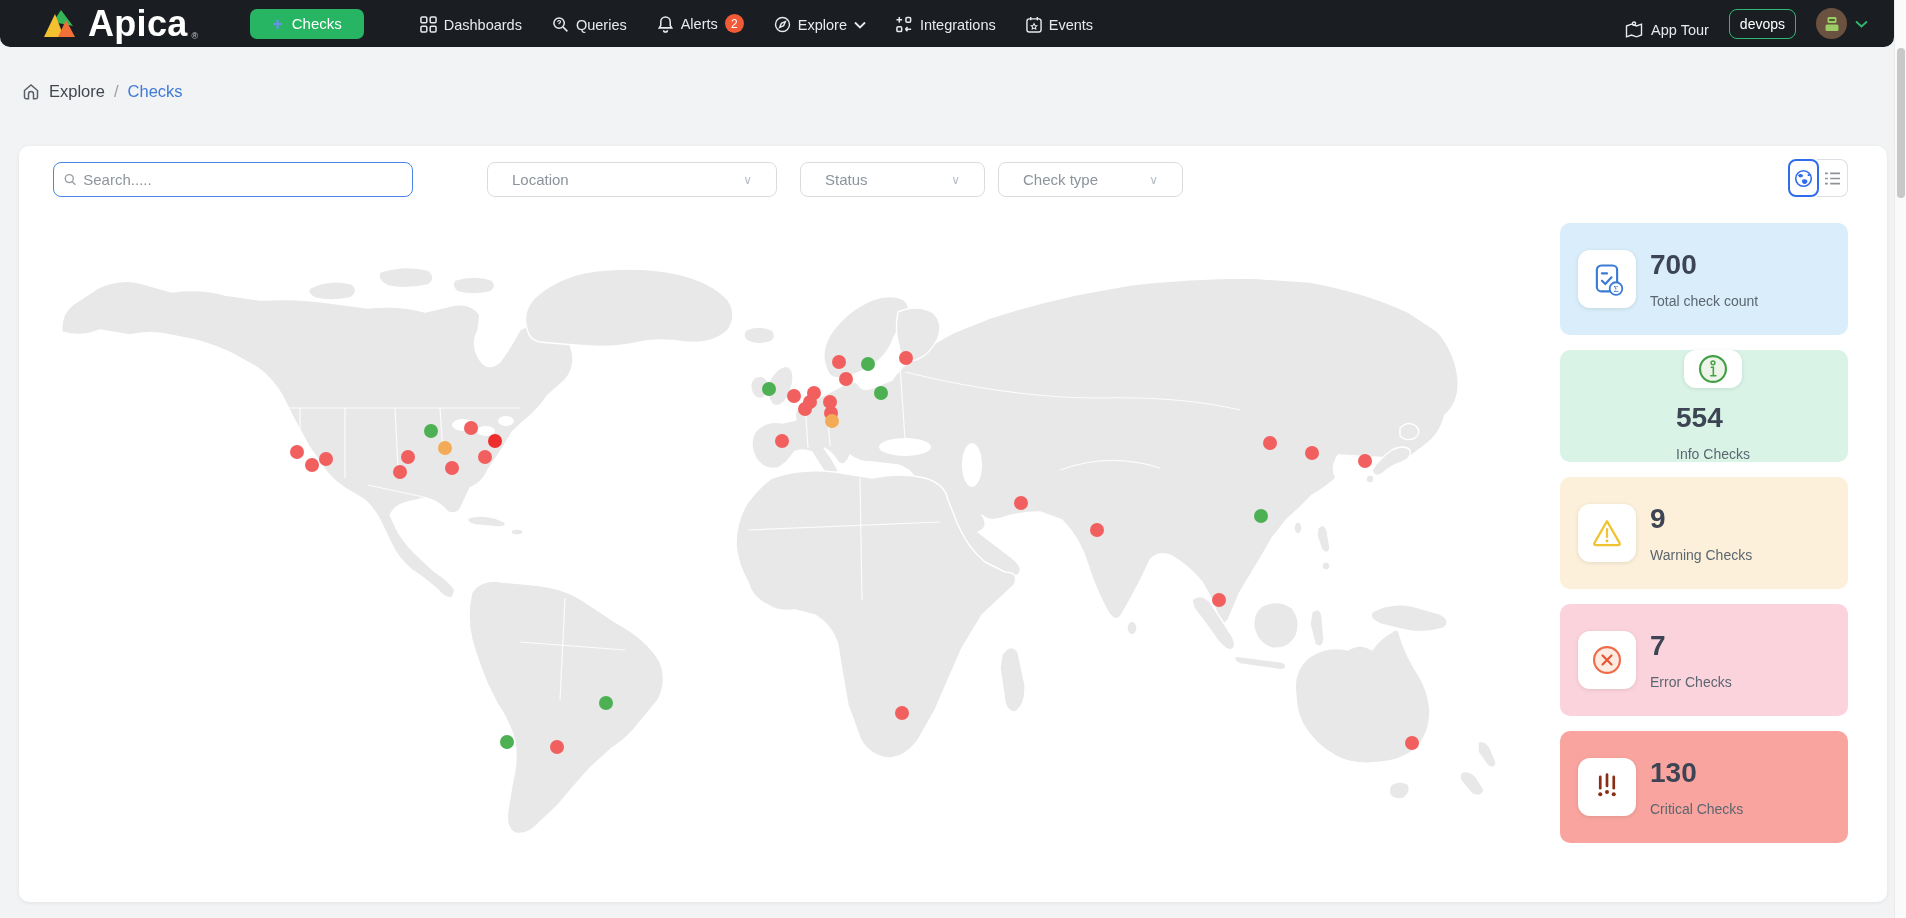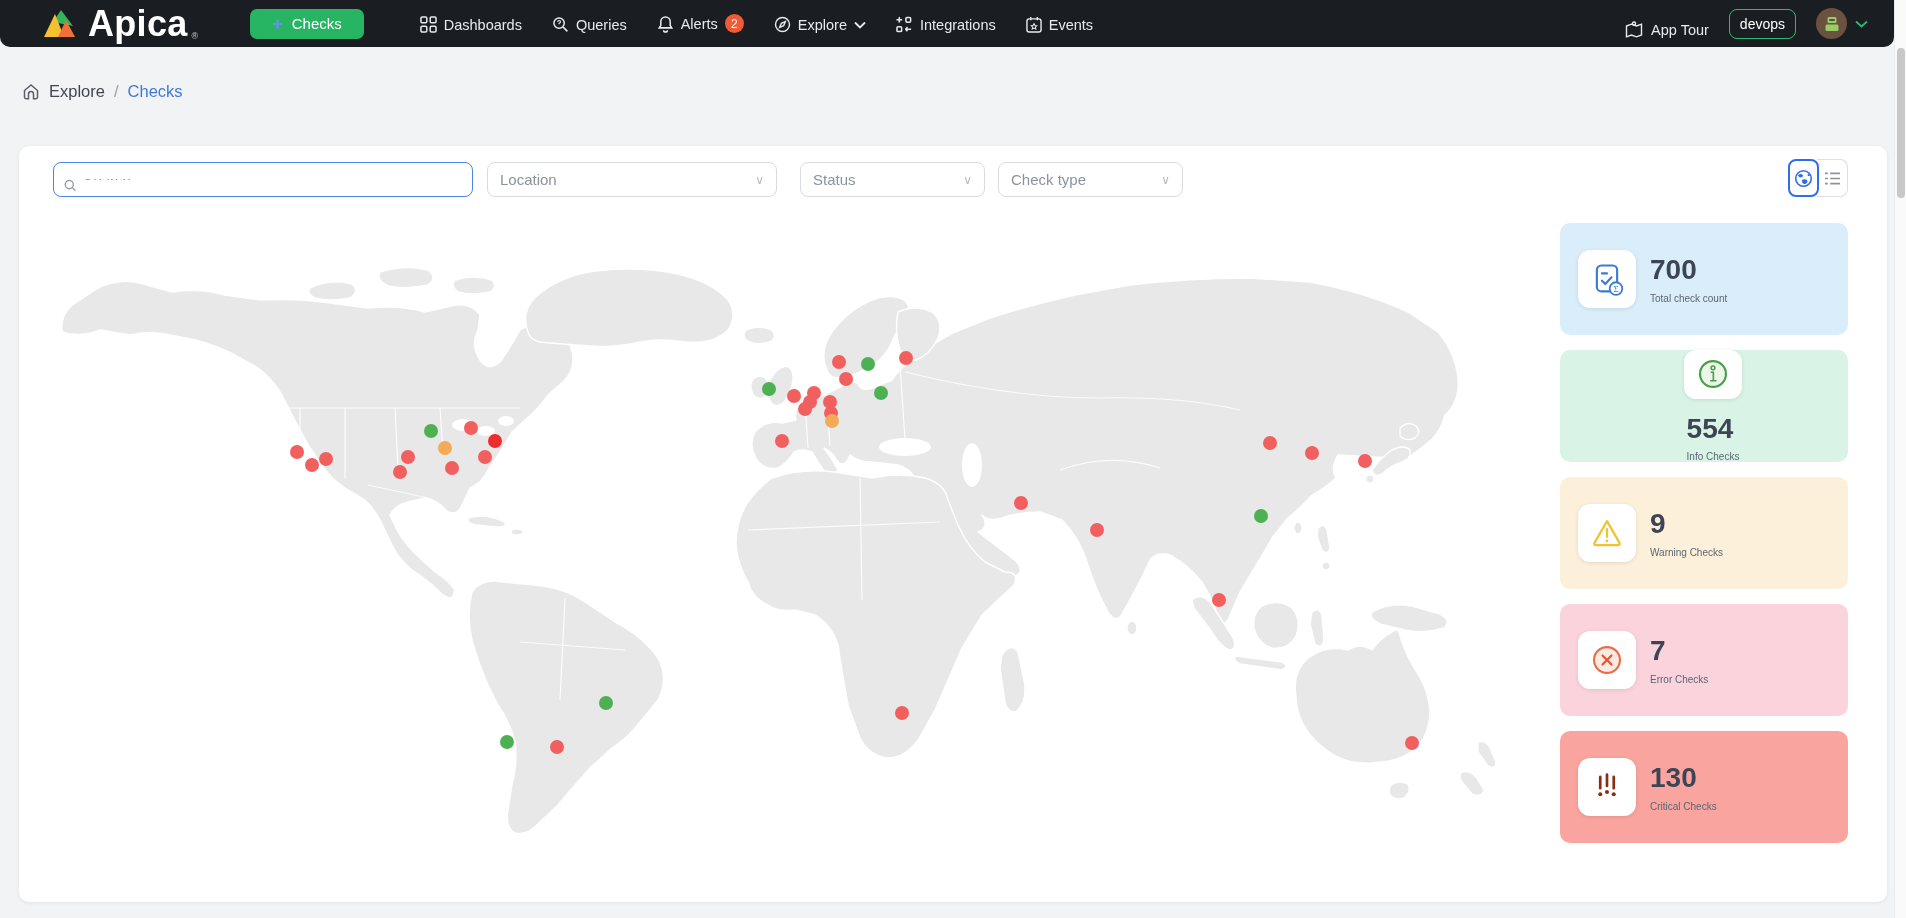--- a/index.html
+++ b/index.html
@@ -44,9 +44,9 @@
   .world-svg { position:absolute; left:-19px; top:-146px; width:1906px; height:918px; }
 
   
-  .search-box { position:absolute; left:34px; top:16px; width:420px; height:35px;
+  .search-box { position:absolute; left:34px; top:16px; width:360px; height:35px;
                 border:1.5px solid #4a86e8; border-radius:8px; background:#fff;
-                display:flex; padding:16px 10px; gap:7px; z-index:3; }
+                display:flex; align-items:center; padding:16px 10px; gap:7px; z-index:3; }
   .search-box input { border:none; outline:none; width:100%; font-size:15px;
                       font-family:"Liberation Sans",sans-serif; color:#41474f; background:transparent; }
   .search-box input::placeholder { color:#8d949c; }

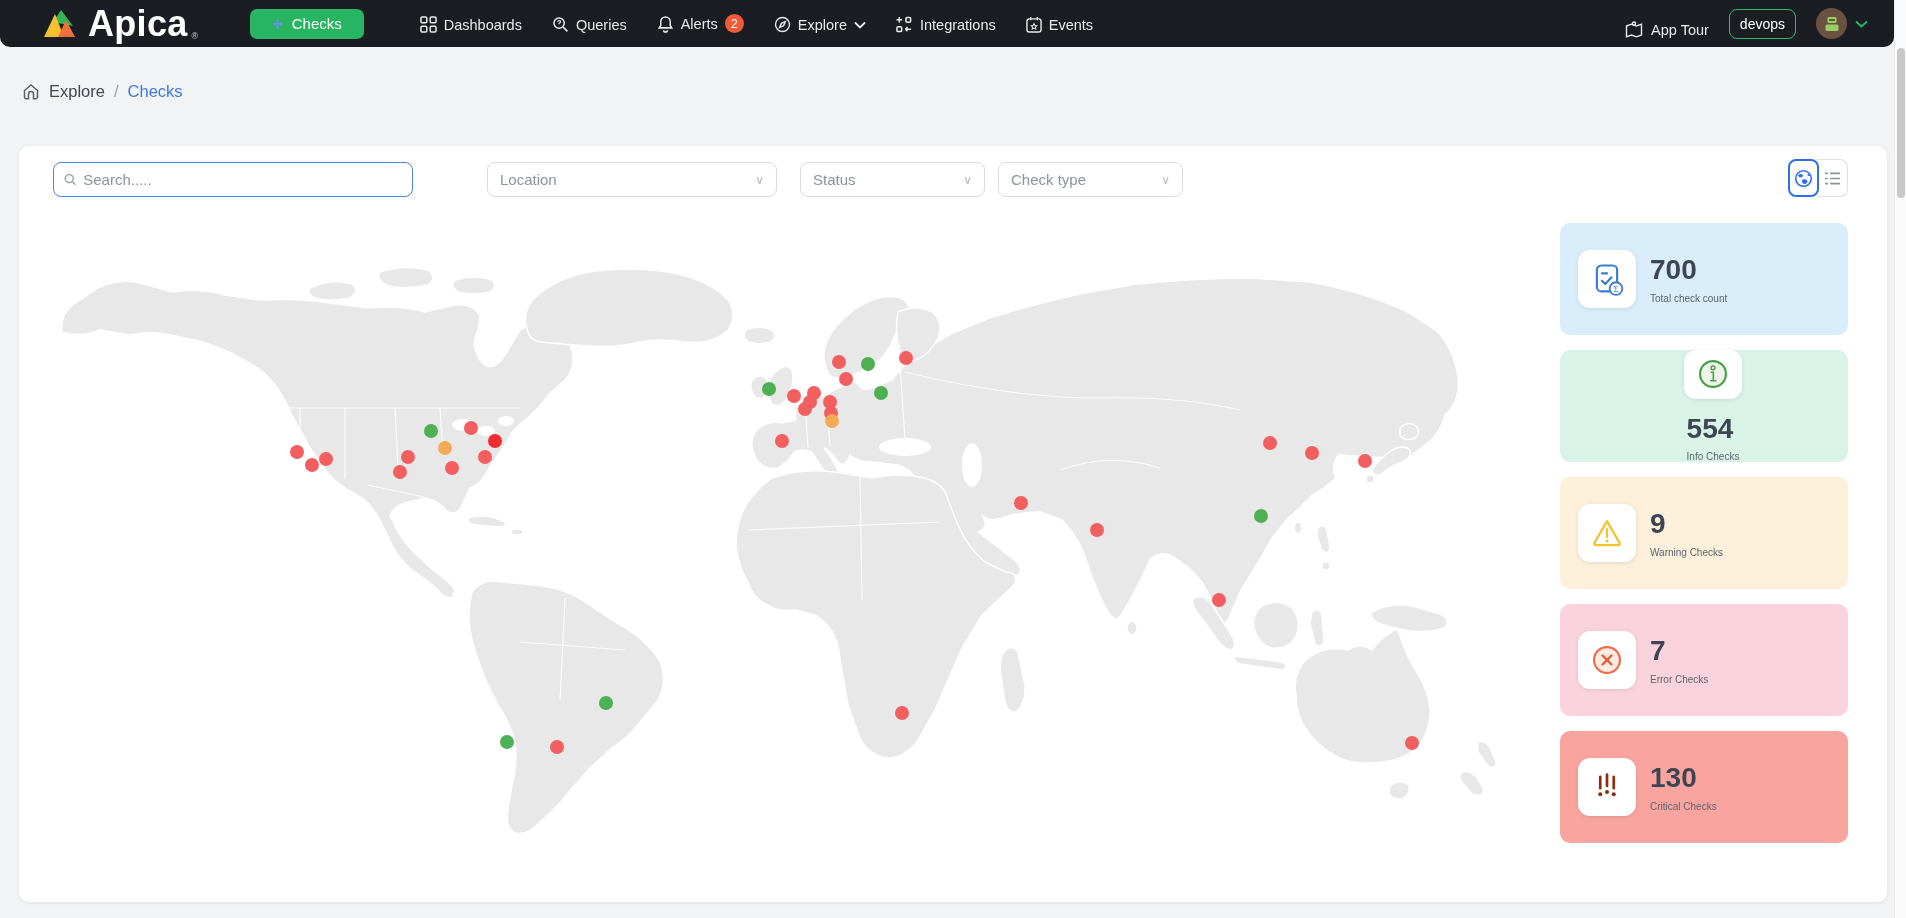--- a/index.html
+++ b/index.html
@@ -52,7 +52,7 @@
   .search-box input::placeholder { color:#8d949c; }
   .select { position:absolute; top:16px; height:35px; border:1px solid #d9dcdf;
             border-radius:8px; background:#fff; display:flex; align-items:center;
-            justify-content:space-between; padding:0 12px; font-size:15px; color:#8b939c;
+            justify-content:space-between; padding:0 24px; font-size:15px; color:#8b939c;
             cursor:pointer; z-index:3; }
   .sel-location { left:468px; width:290px; }
   .sel-status   { left:781px; width:185px; }

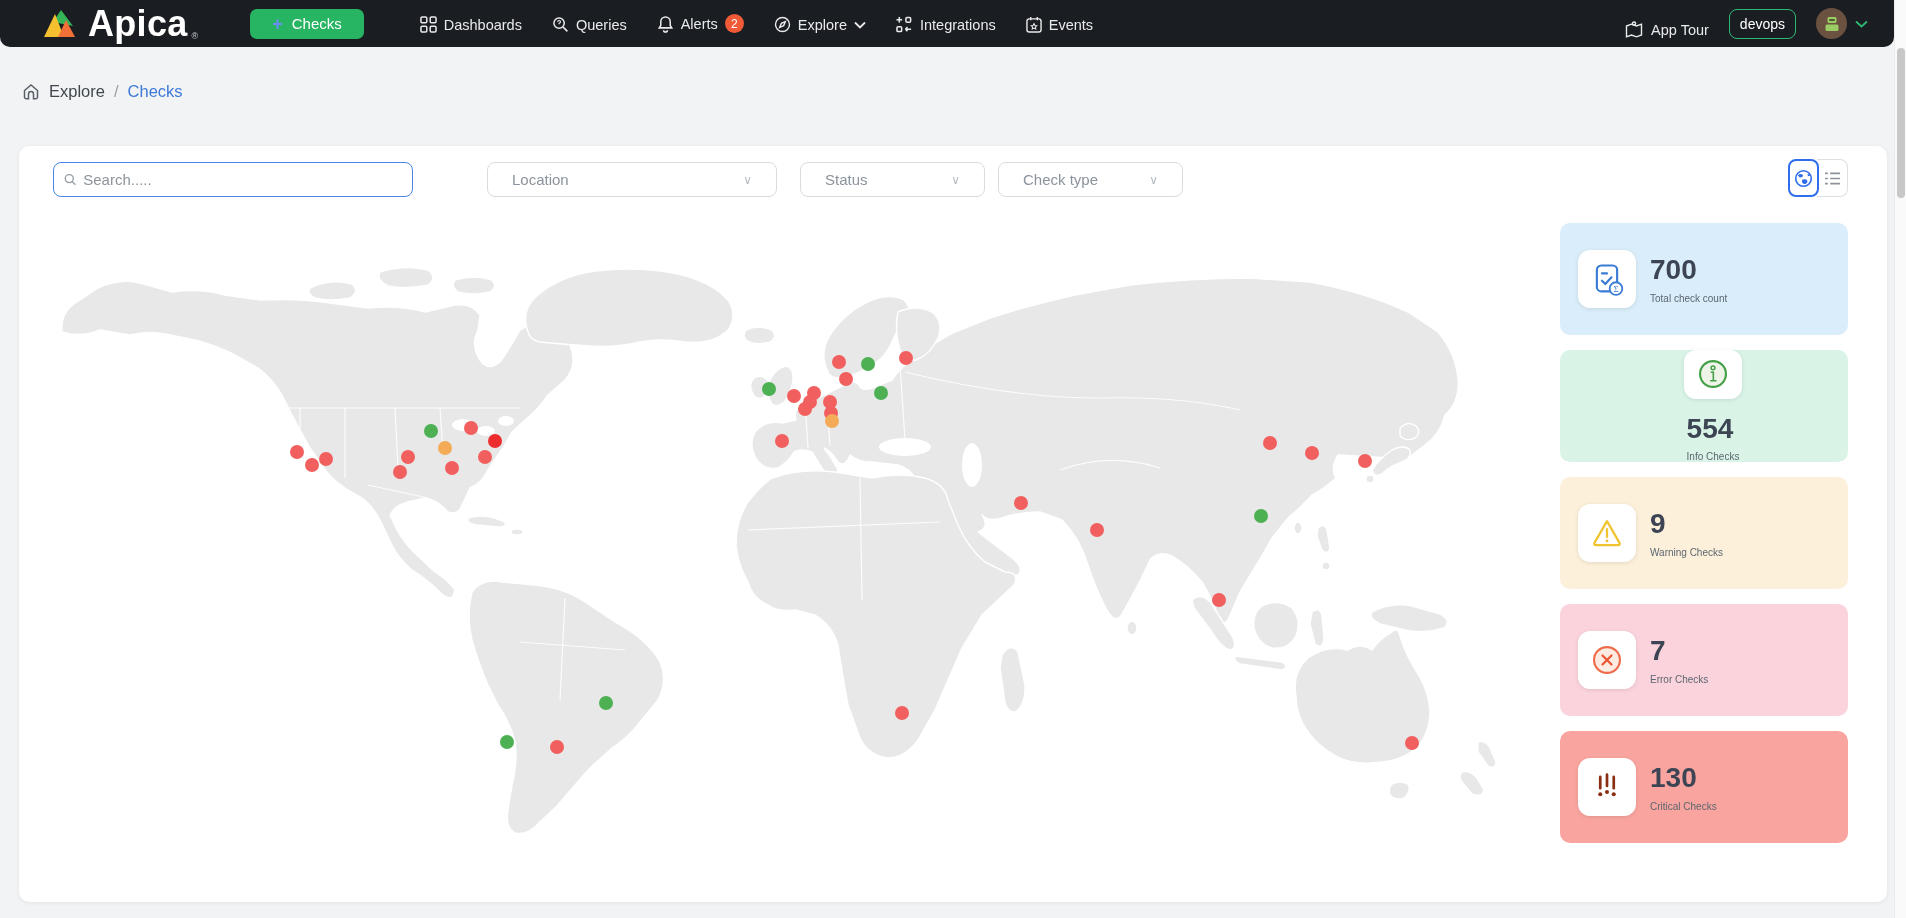--- a/index.html
+++ b/index.html
@@ -73,7 +73,7 @@
                box-shadow:0 1px 4px rgba(0,0,0,.10); display:flex; align-items:center;
                justify-content:center; }
   .stat-num { font-size:28px; font-weight:700; color:#3d4554; line-height:1.15; }
-  .stat-label { font-size:10px; color:#5c6670; margin-top:6px; }
+  .stat-label { font-size:14px; color:#5c6670; margin-top:12px; }
 
   
   .scrollbar { position:absolute; right:0; top:0; width:12px; height:918px; background:#fafafa;

